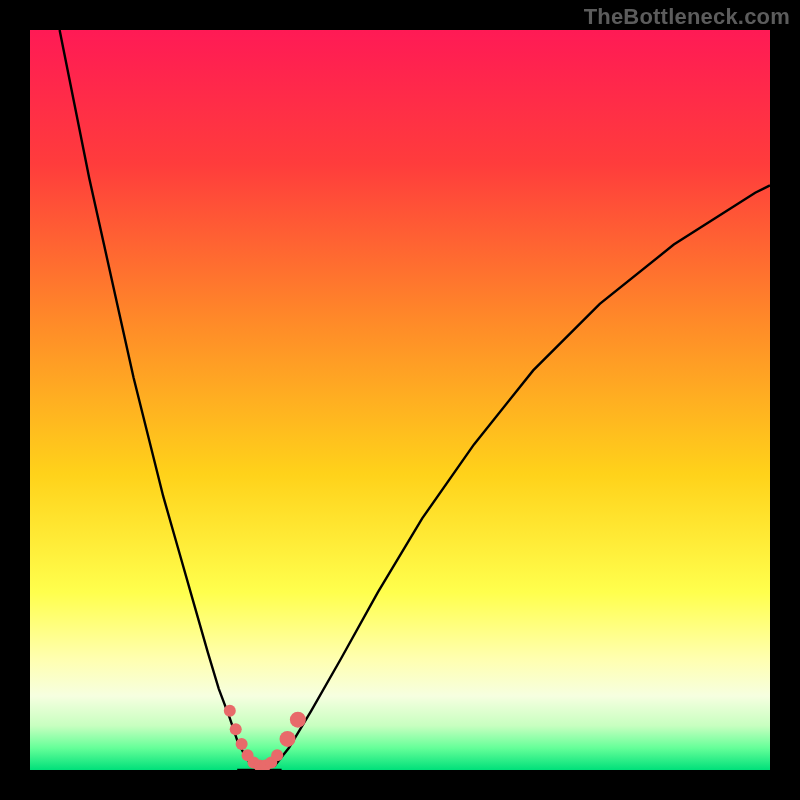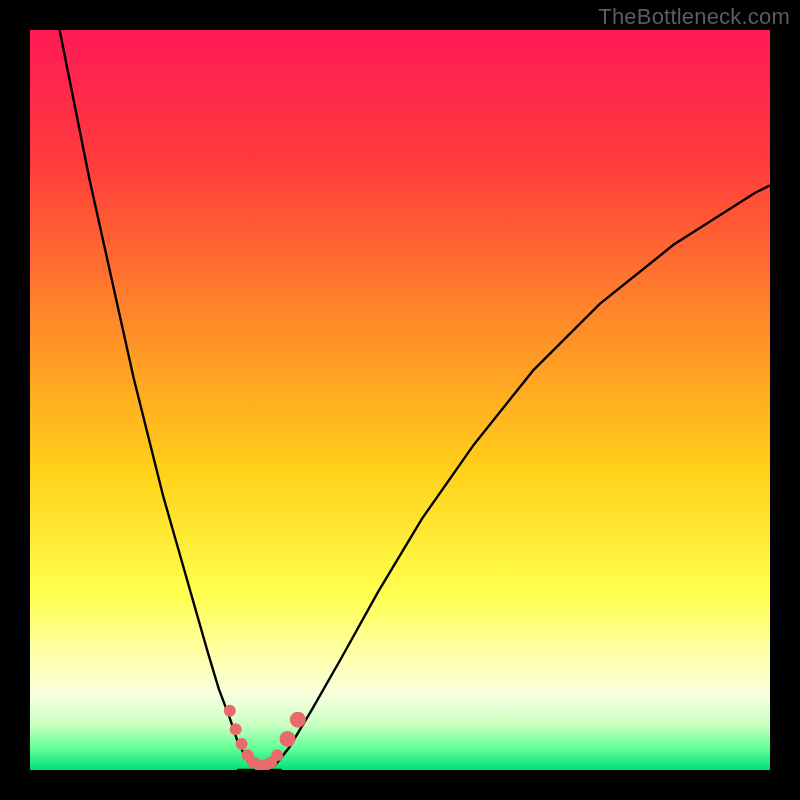--- a/index.html
+++ b/index.html
@@ -31,7 +31,7 @@
     top: 4px;
     right: 10px;
     font-size: 22px;
-    font-weight: 400;
+    font-weight: 700;
     color: #5c5c5c;
     letter-spacing: 0.2px;
     font-family: Arial, sans-serif;

